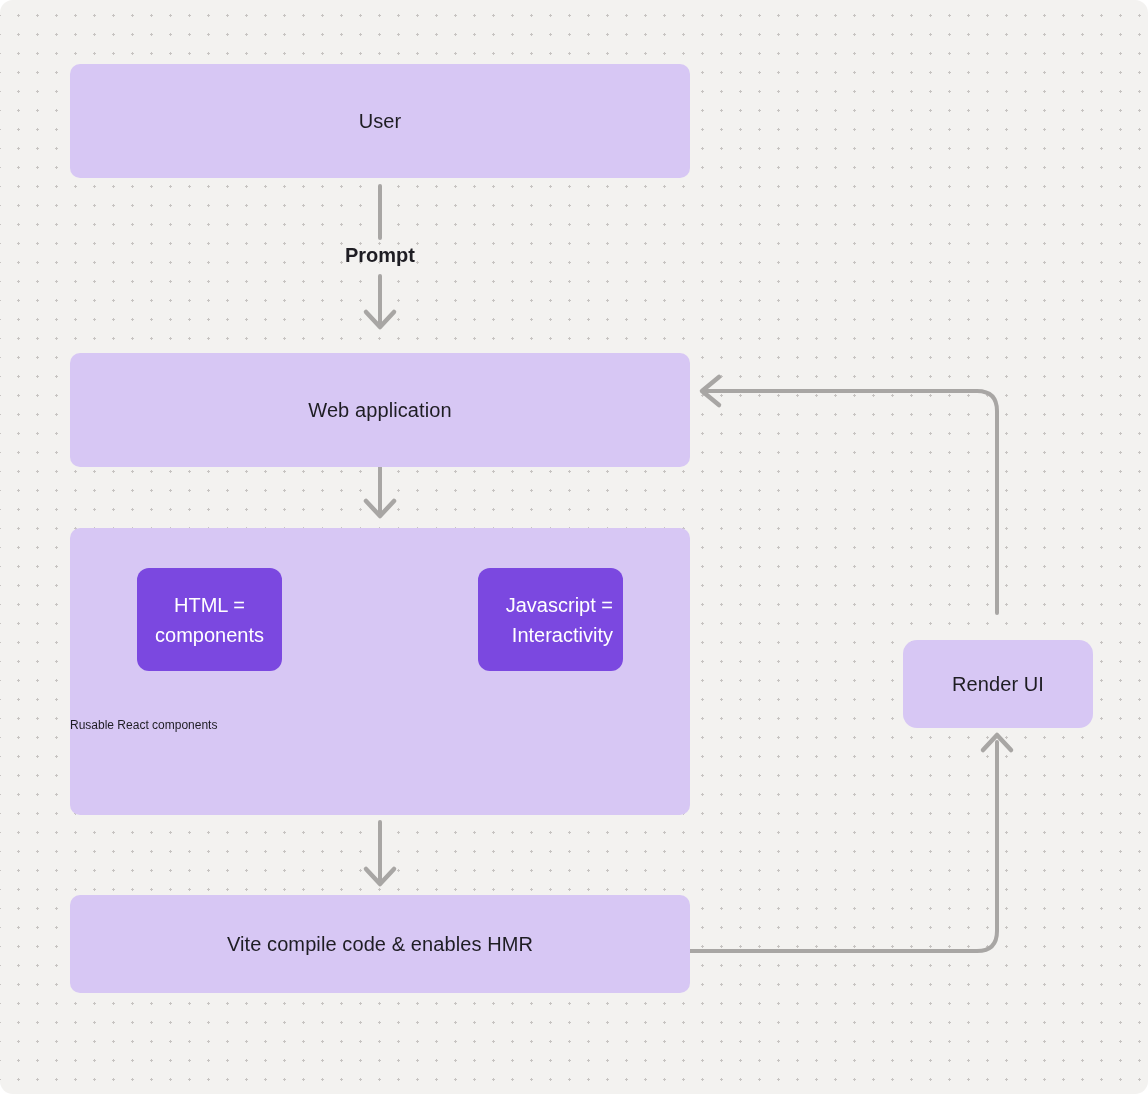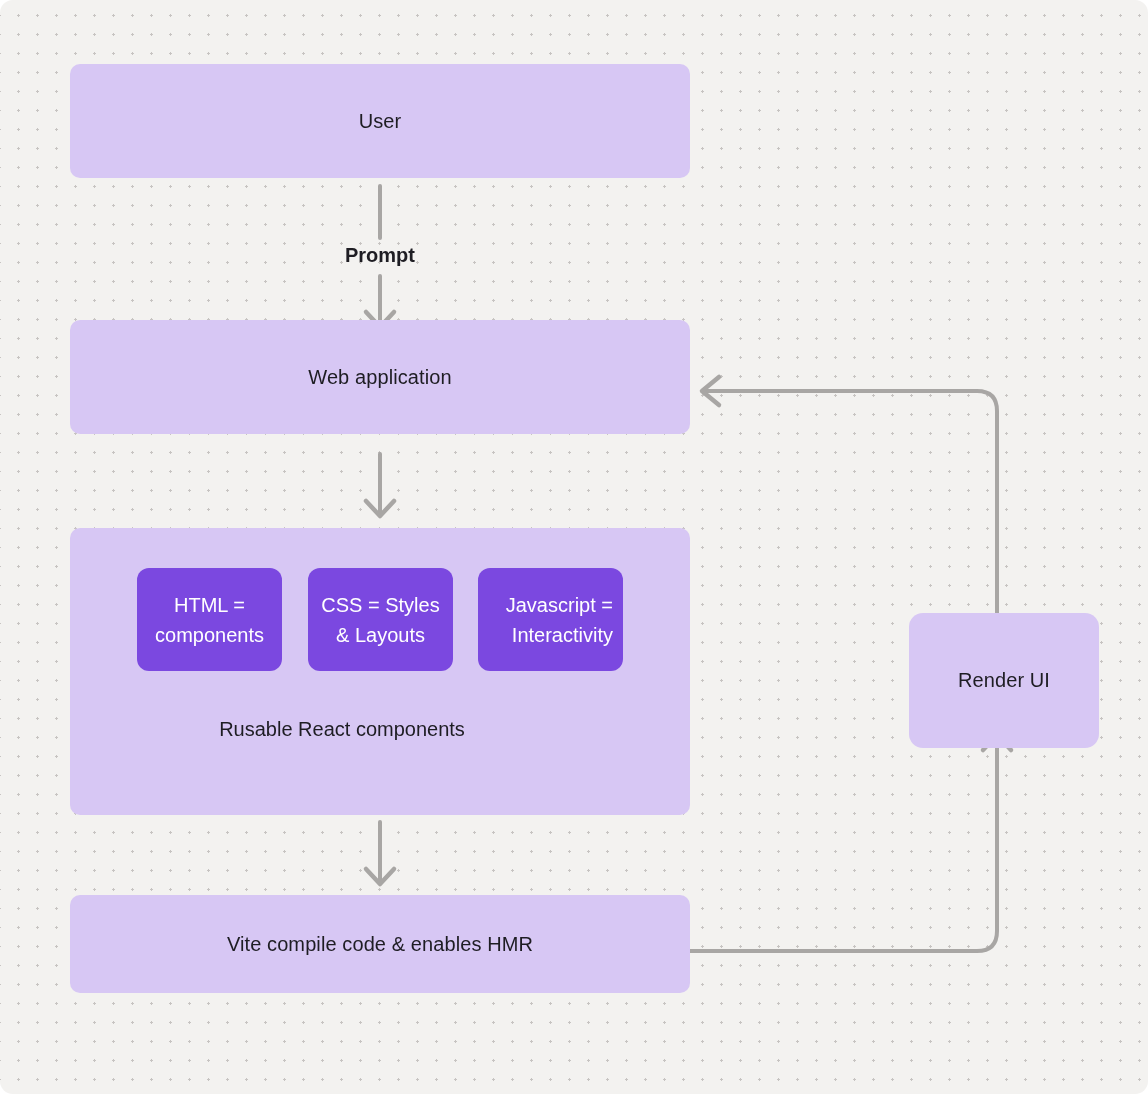--- a/index.html
+++ b/index.html
@@ -25,7 +25,7 @@
   }
   .node-wide{left:70px;width:620px;height:114px;border-radius:10px;}
   #node-user{top:64px;}
-  #node-webapp{top:320px;}
+  #node-webapp{top:353px;}
   #node-container{left:70px;top:528px;width:620px;height:287px;border-radius:10px;background:var(--node-light,#d7c7f4);position:absolute;}
   #node-vite{top:895px;height:98px;}
   #node-render{left:903px;top:613px;width:190px;height:135px;border-radius:14px;margin-left:6px;}

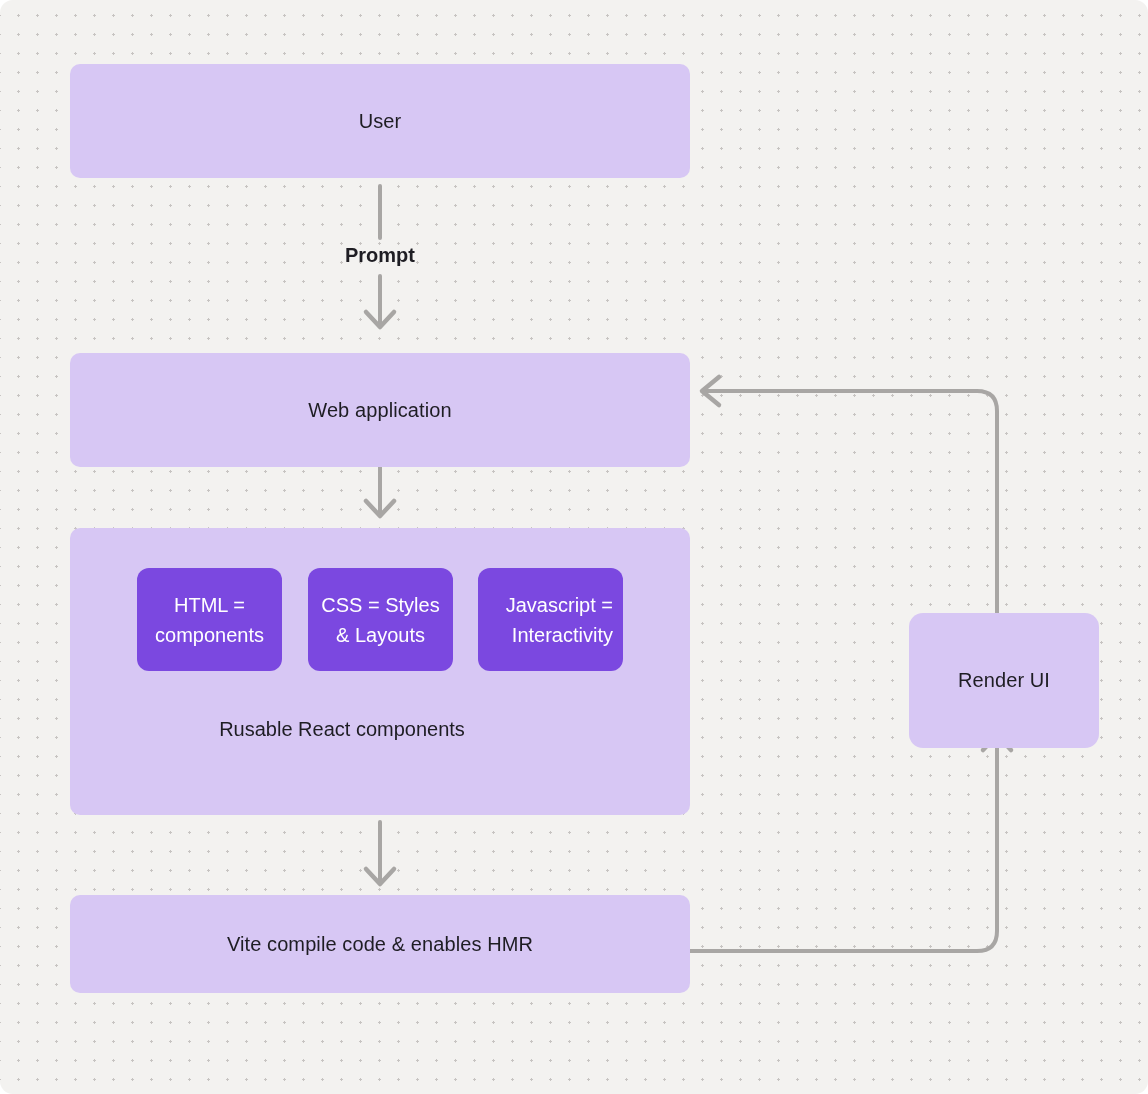--- a/index.html
+++ b/index.html
@@ -90,9 +90,6 @@
     <div class="chip" id="chip-html">
       <span>HTML = components</span>
     </div>
-    <div class="chip" id="chip-css">
-      <span>CSS = Styles &amp; Layouts</span>
-    </div>
     <div class="chip" id="chip-js">
       <span>Javascript = Interactivity</span>
     </div>

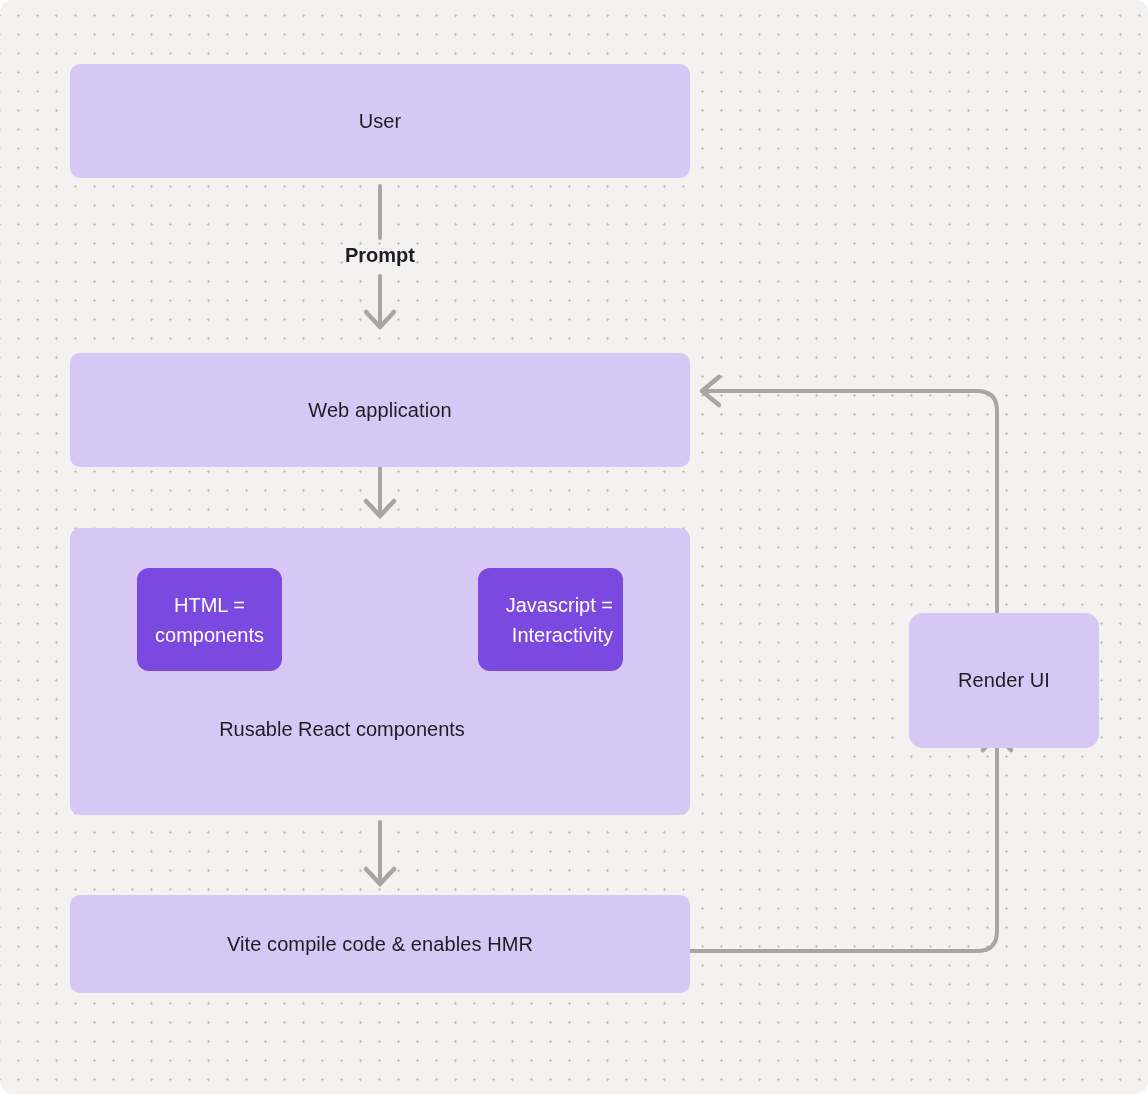--- a/index.html
+++ b/index.html
@@ -28,7 +28,7 @@
   #node-webapp{top:353px;}
   #node-container{left:70px;top:528px;width:620px;height:287px;border-radius:10px;background:var(--node-light,#d7c7f4);position:absolute;}
   #node-vite{top:895px;height:98px;}
-  #node-render{left:903px;top:613px;width:190px;height:135px;border-radius:14px;margin-left:6px;}
+  #node-render{left:903px;top:640px;width:190px;height:88px;border-radius:14px;}
   .chip{
     position:absolute;top:40px;width:145px;height:103px;border-radius:12px;
     background:var(--node-accent,#7b48e0);color:var(--text-light,#ffffff);

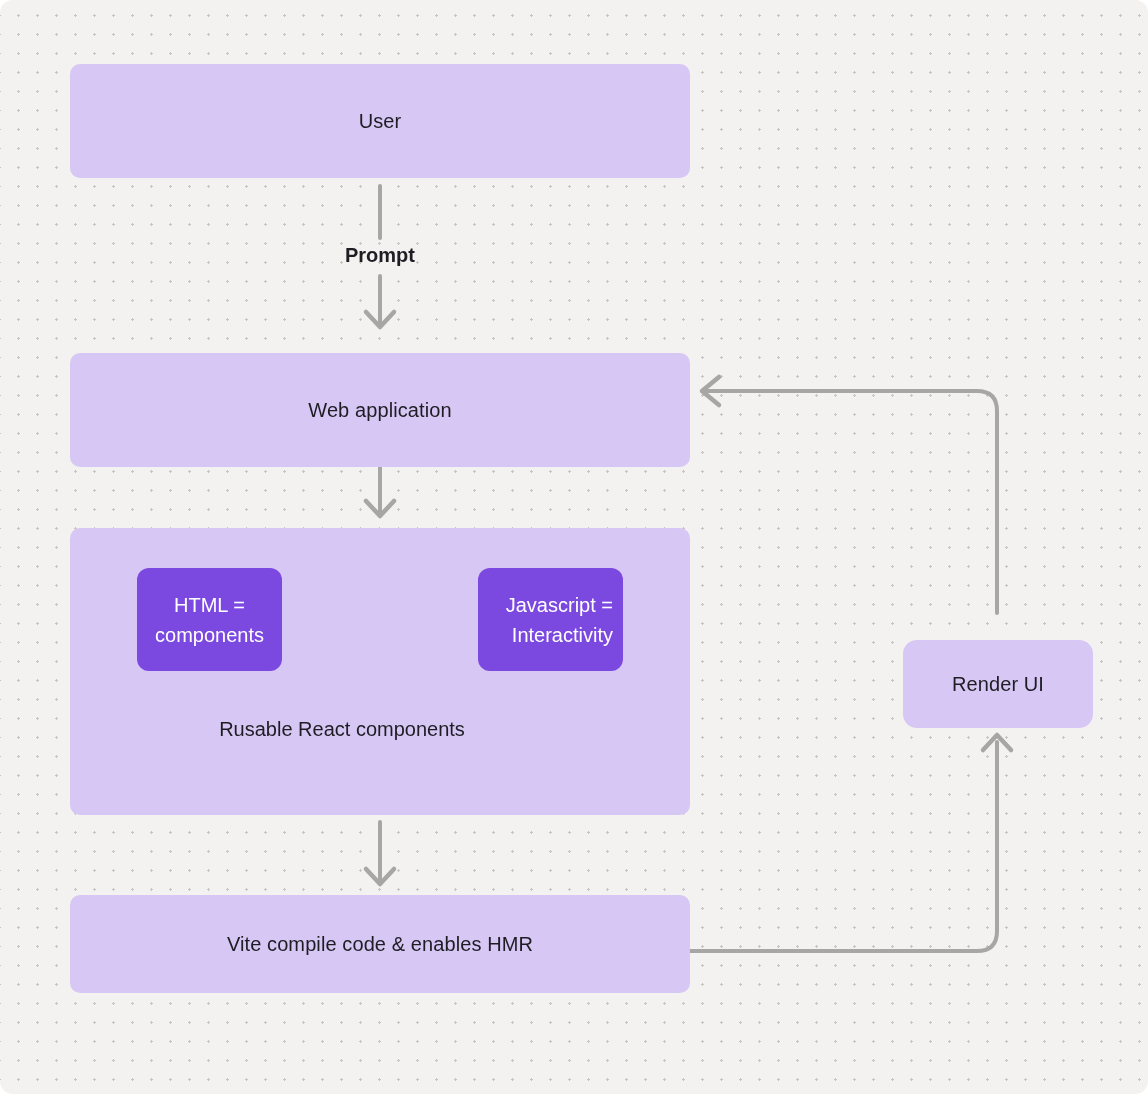--- a/index.html
+++ b/index.html
@@ -39,8 +39,8 @@
   #chip-css{left:238px;}
   #chip-js{left:408px;text-align:right;}
   .container-caption{
-    position:absolute;left:0;top:190px;width:544px;text-align:center;
-    color:var(--text-dark,#1e1d23);font-size:20px;
+    position:absolute;left:0;top:190px;width:544px;text-align:left;
+    color:var(--text-dark,#1e1d23);font-size:12px;
   }
   .edge-label{
     position:absolute;left:330px;top:244px;width:100px;text-align:center;

